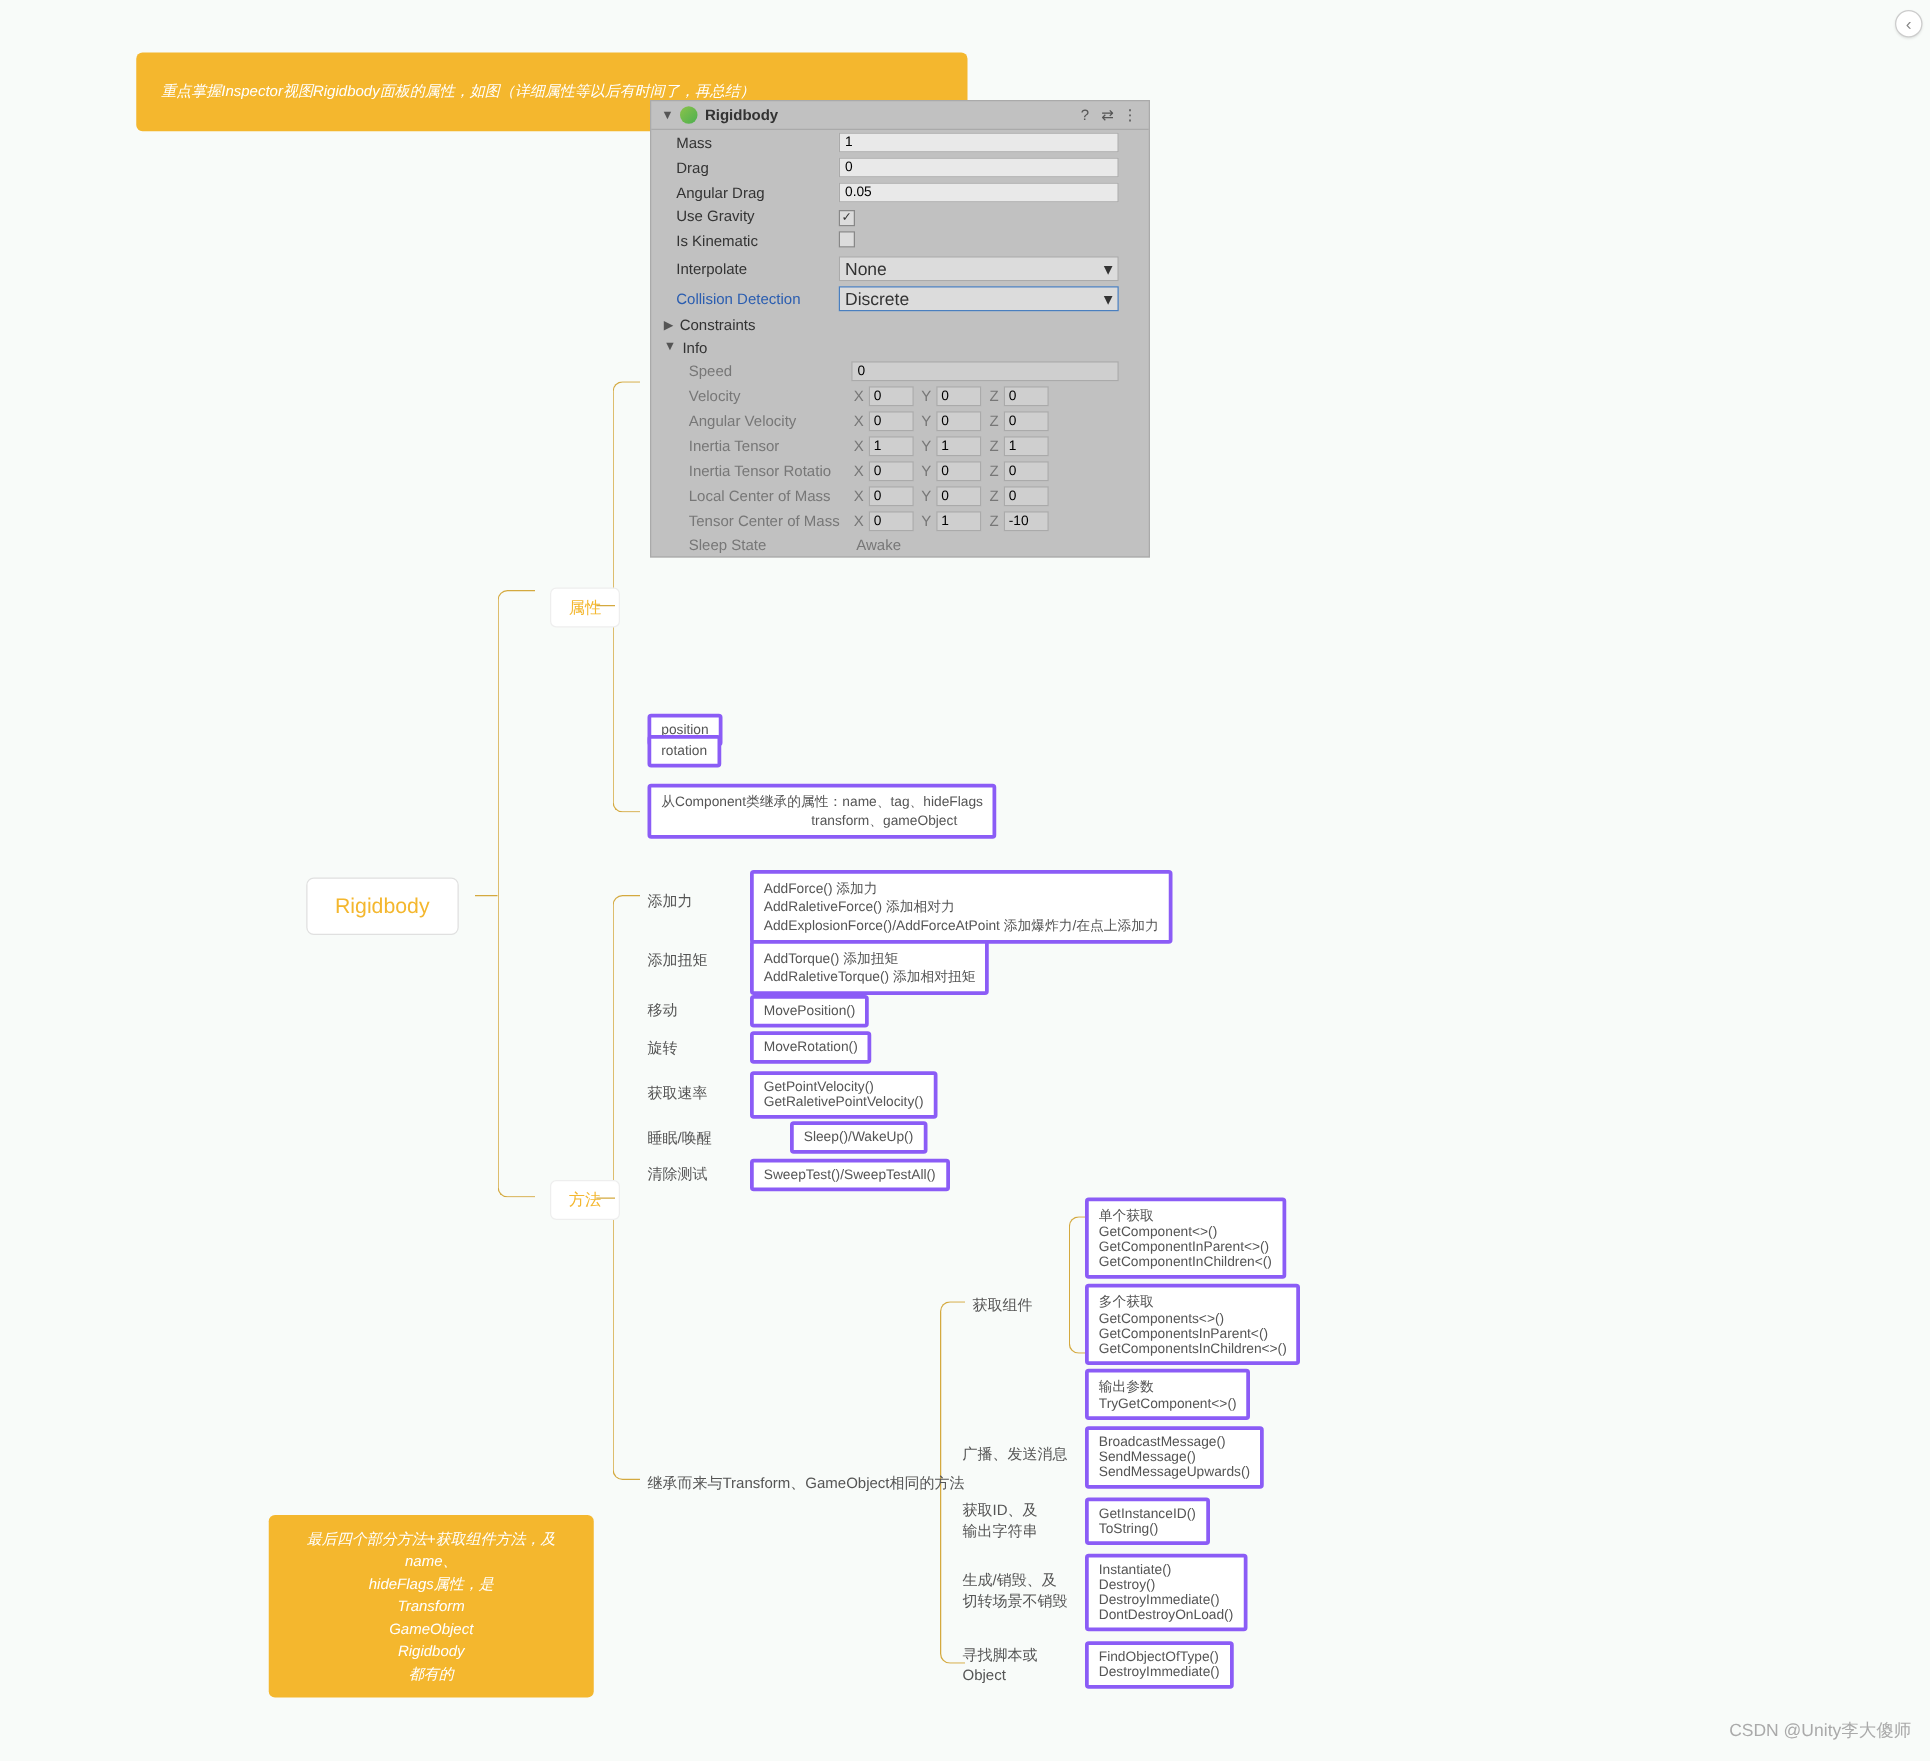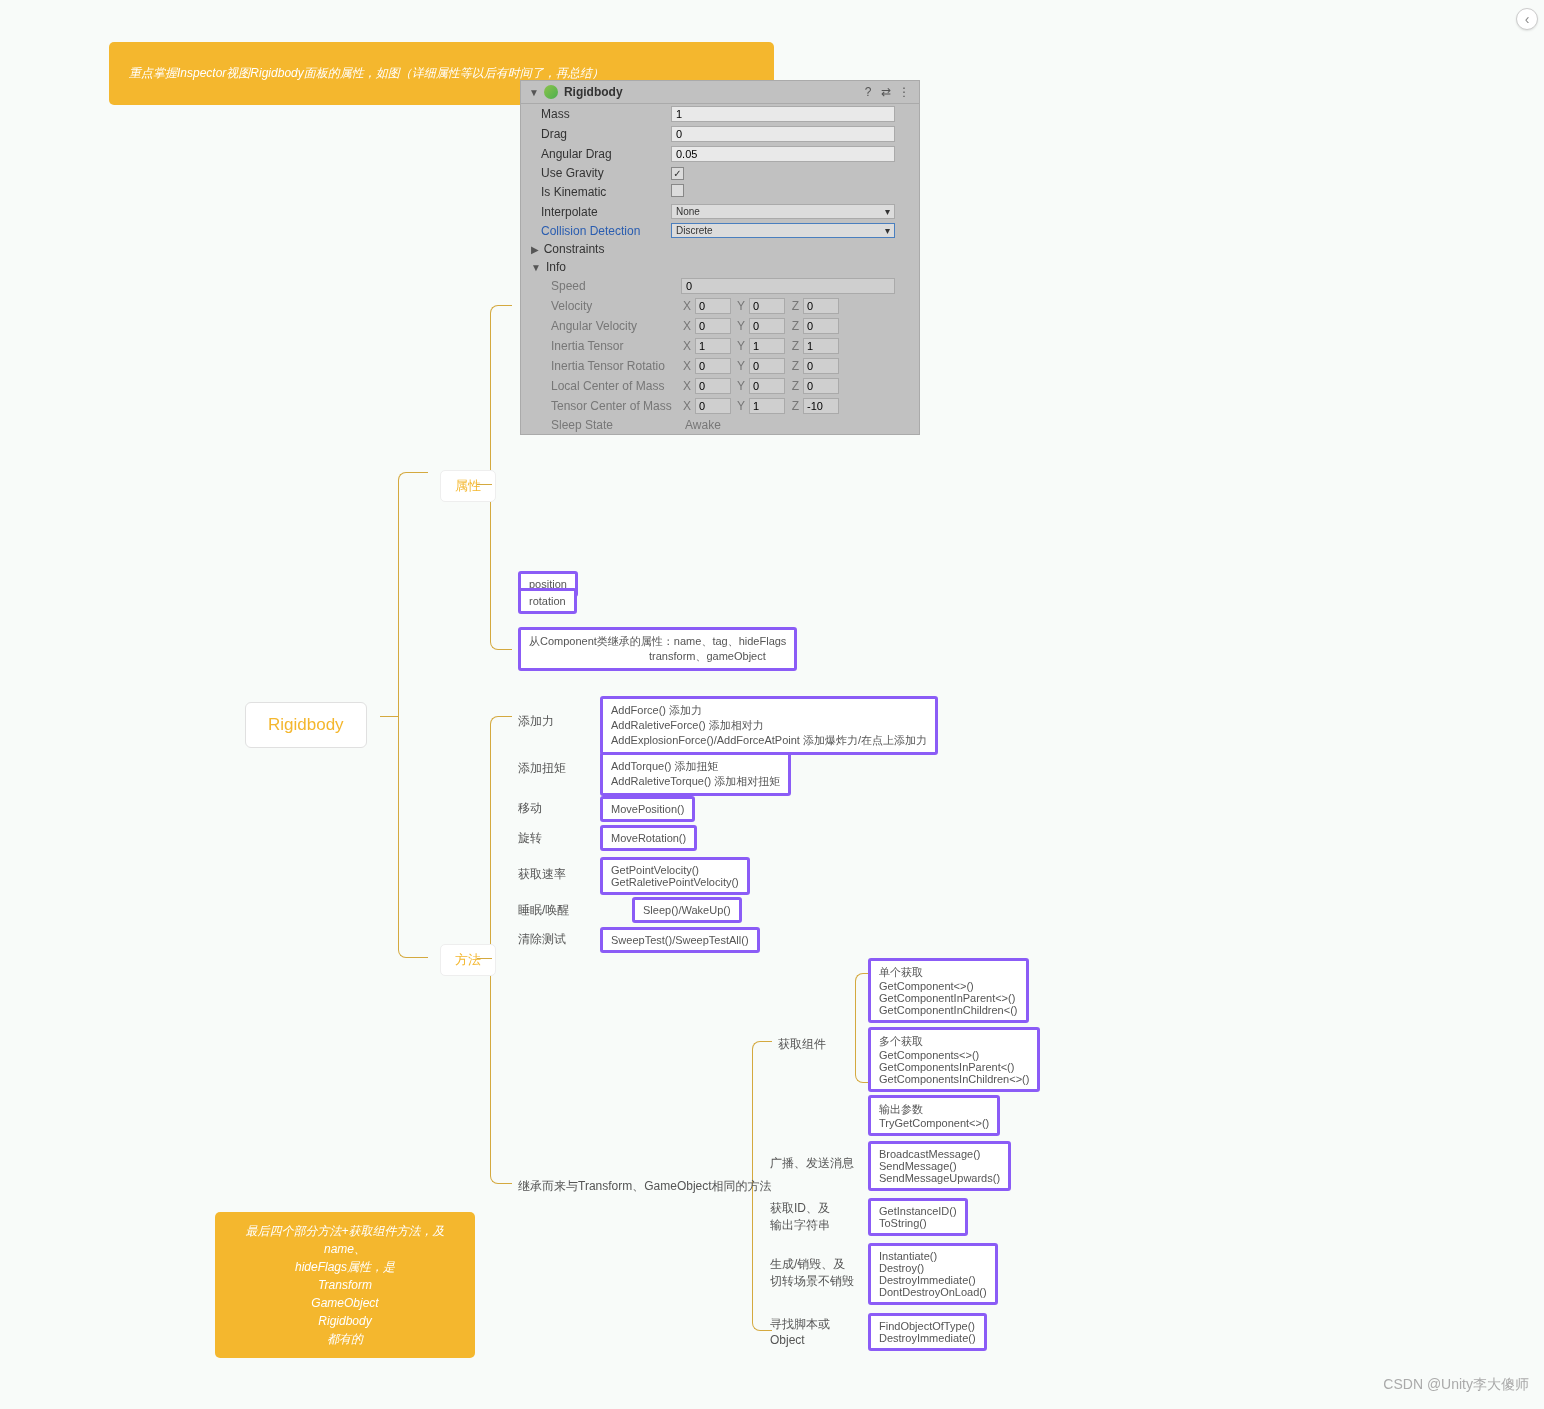--- a/index.html
+++ b/index.html
@@ -21,7 +21,7 @@
   .irow .k{width:130px}
   .irow .v{flex:1}
   .txtin{width:100%;background:#e9e9e9;border:1px solid #aaa;padding:1px 4px;font-size:11px}
-  .sel{width:100%;background:#dcdcdc;border:1px solid #aaa;padding:1px 4px;font-size:10px;display:flex;justify-content:space-between}
+  .sel{width:100%;background:#dcdcdc;border:1px solid #aaa;padding:1px 4px;font-size:14px;display:flex;justify-content:space-between}
   .sel.hl{border:1px solid #4a7fbf}
   .chk{width:13px;height:13px;background:#dcdcdc;border:1px solid #888;display:inline-flex;align-items:center;justify-content:center;font-size:10px}
   .sub{padding-left:10px}

